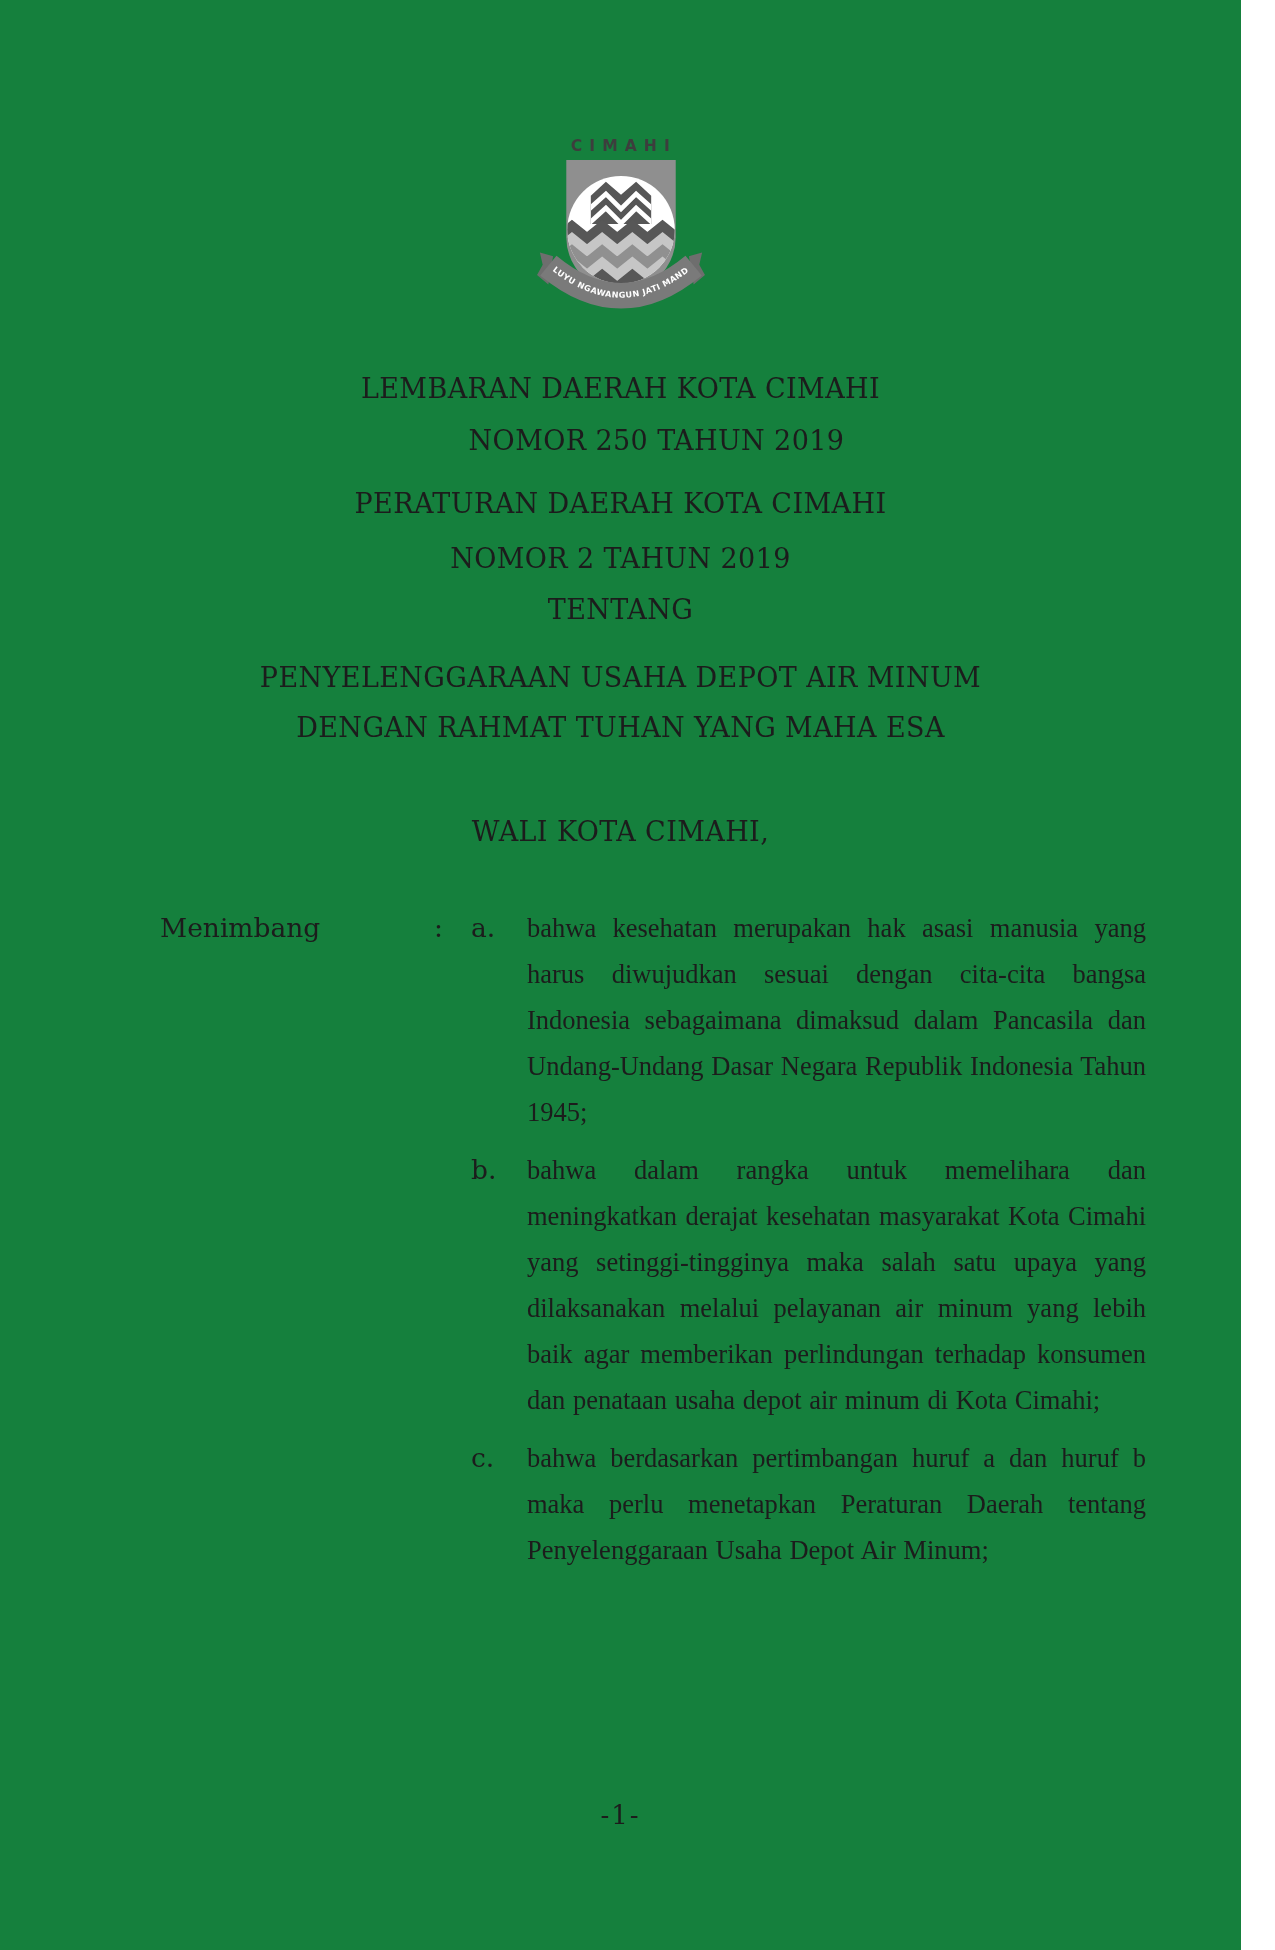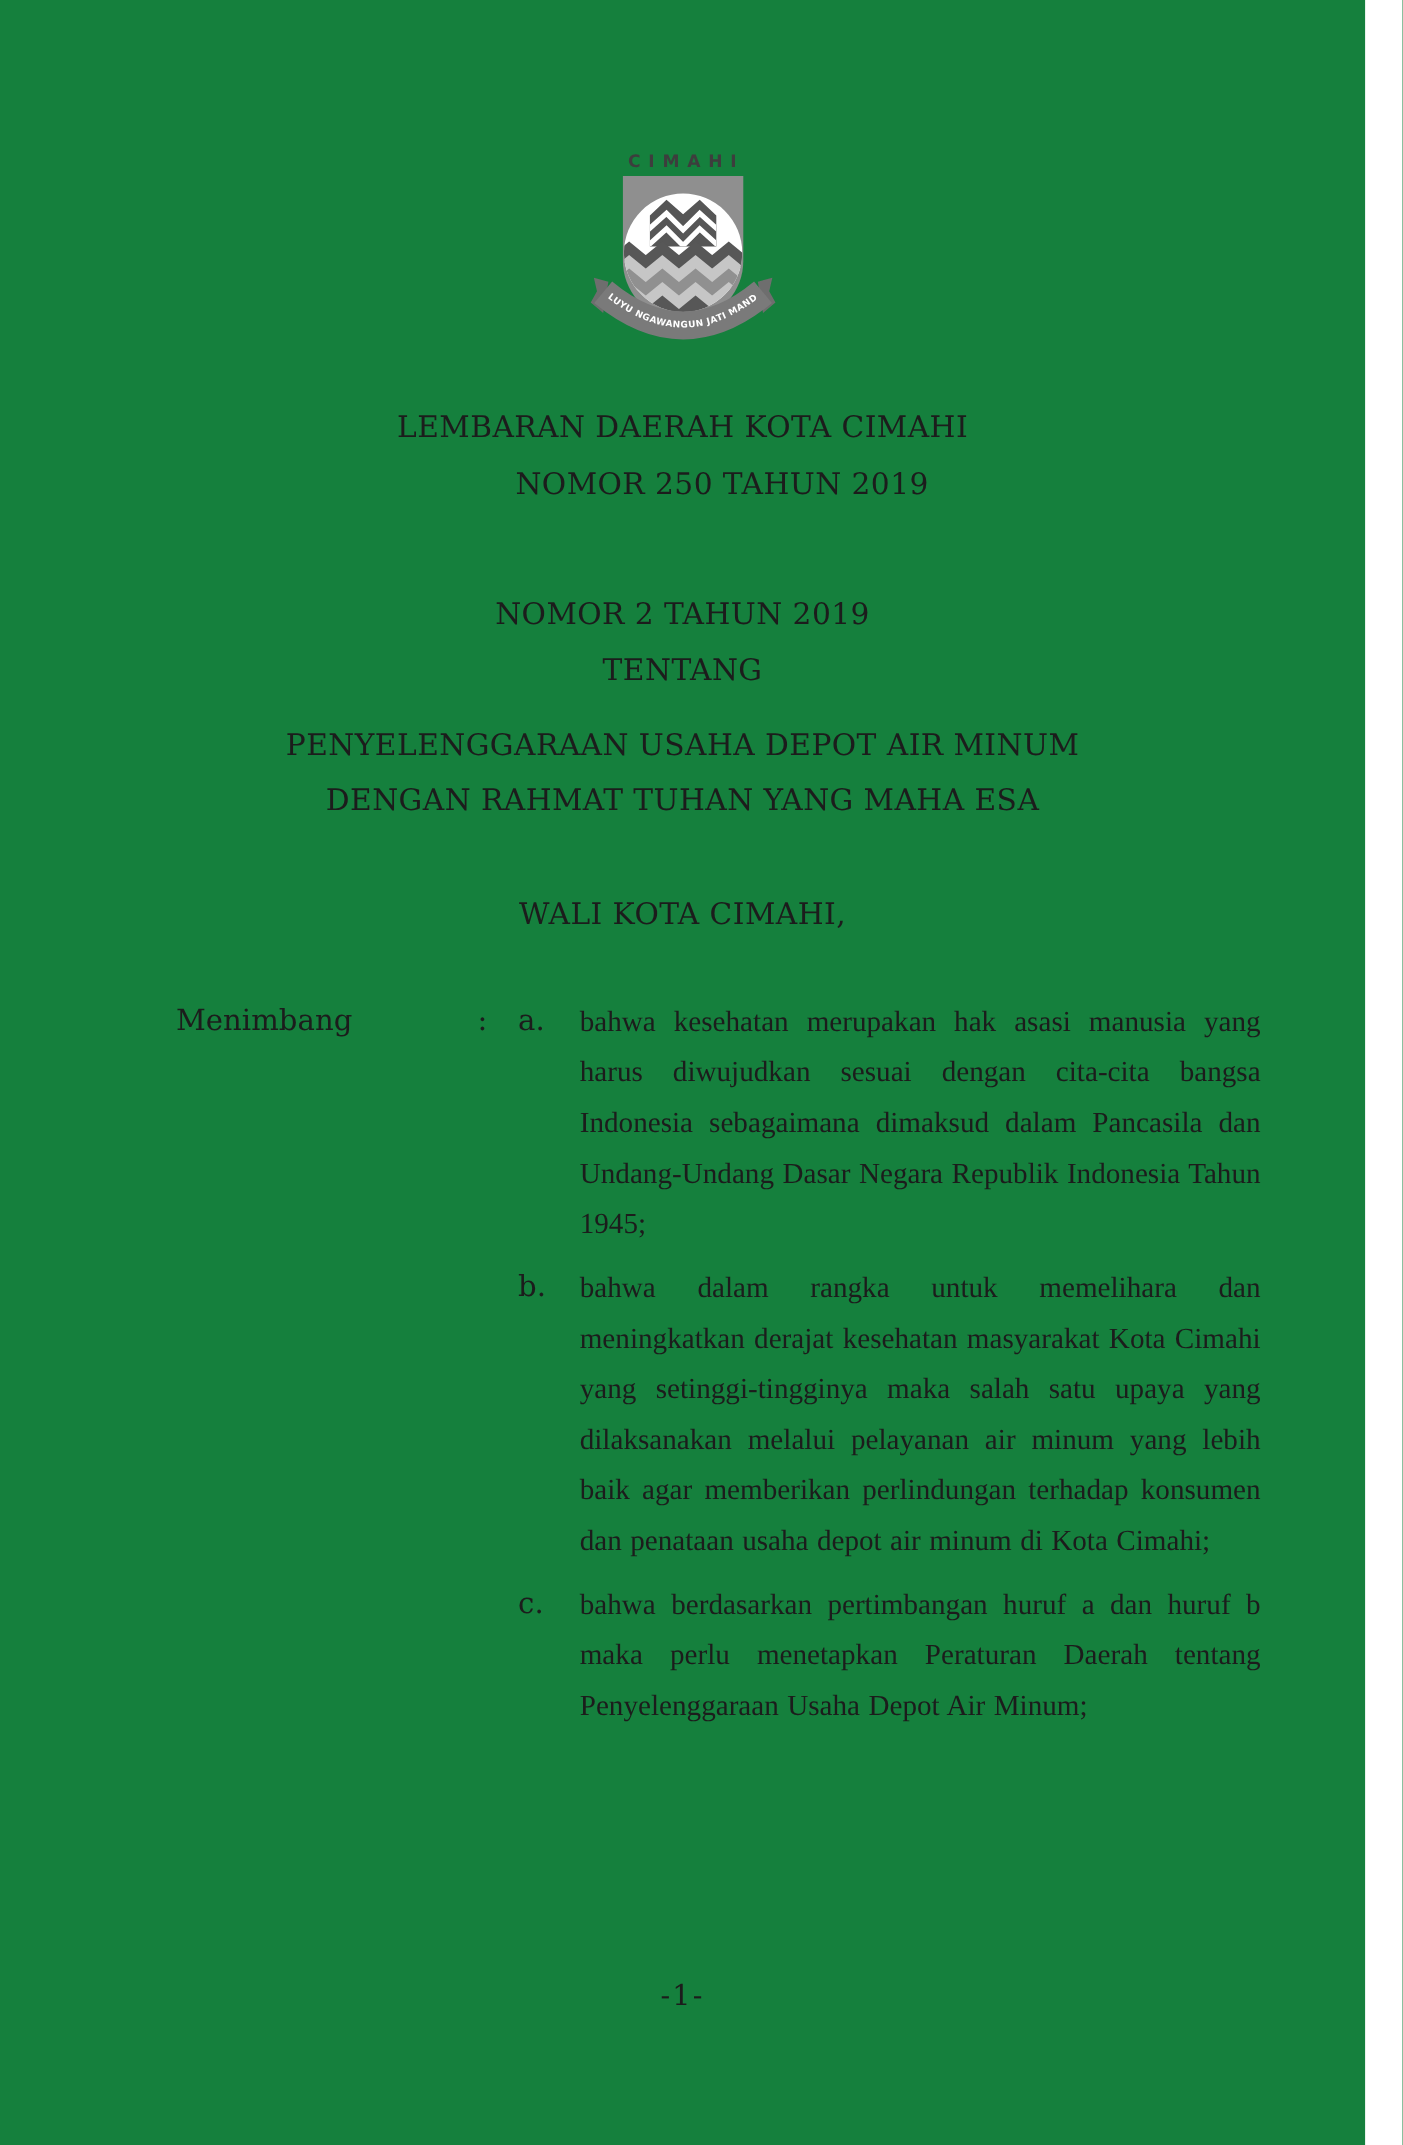--- a/index.html
+++ b/index.html
@@ -99,6 +99,7 @@
 
   <div class="title-line t-gazette-title">LEMBARAN DAERAH KOTA CIMAHI</div>
   <div class="title-line t-gazette-number">NOMOR 250 TAHUN 2019</div>
+  <div class="title-line t-regulation-title">PERATURAN DAERAH KOTA CIMAHI</div>
   <div class="title-line t-regulation-number">NOMOR 2 TAHUN 2019</div>
   <div class="title-line t-about">TENTANG</div>
   <div class="title-line t-subject">PENYELENGGARAAN USAHA DEPOT AIR MINUM</div>

